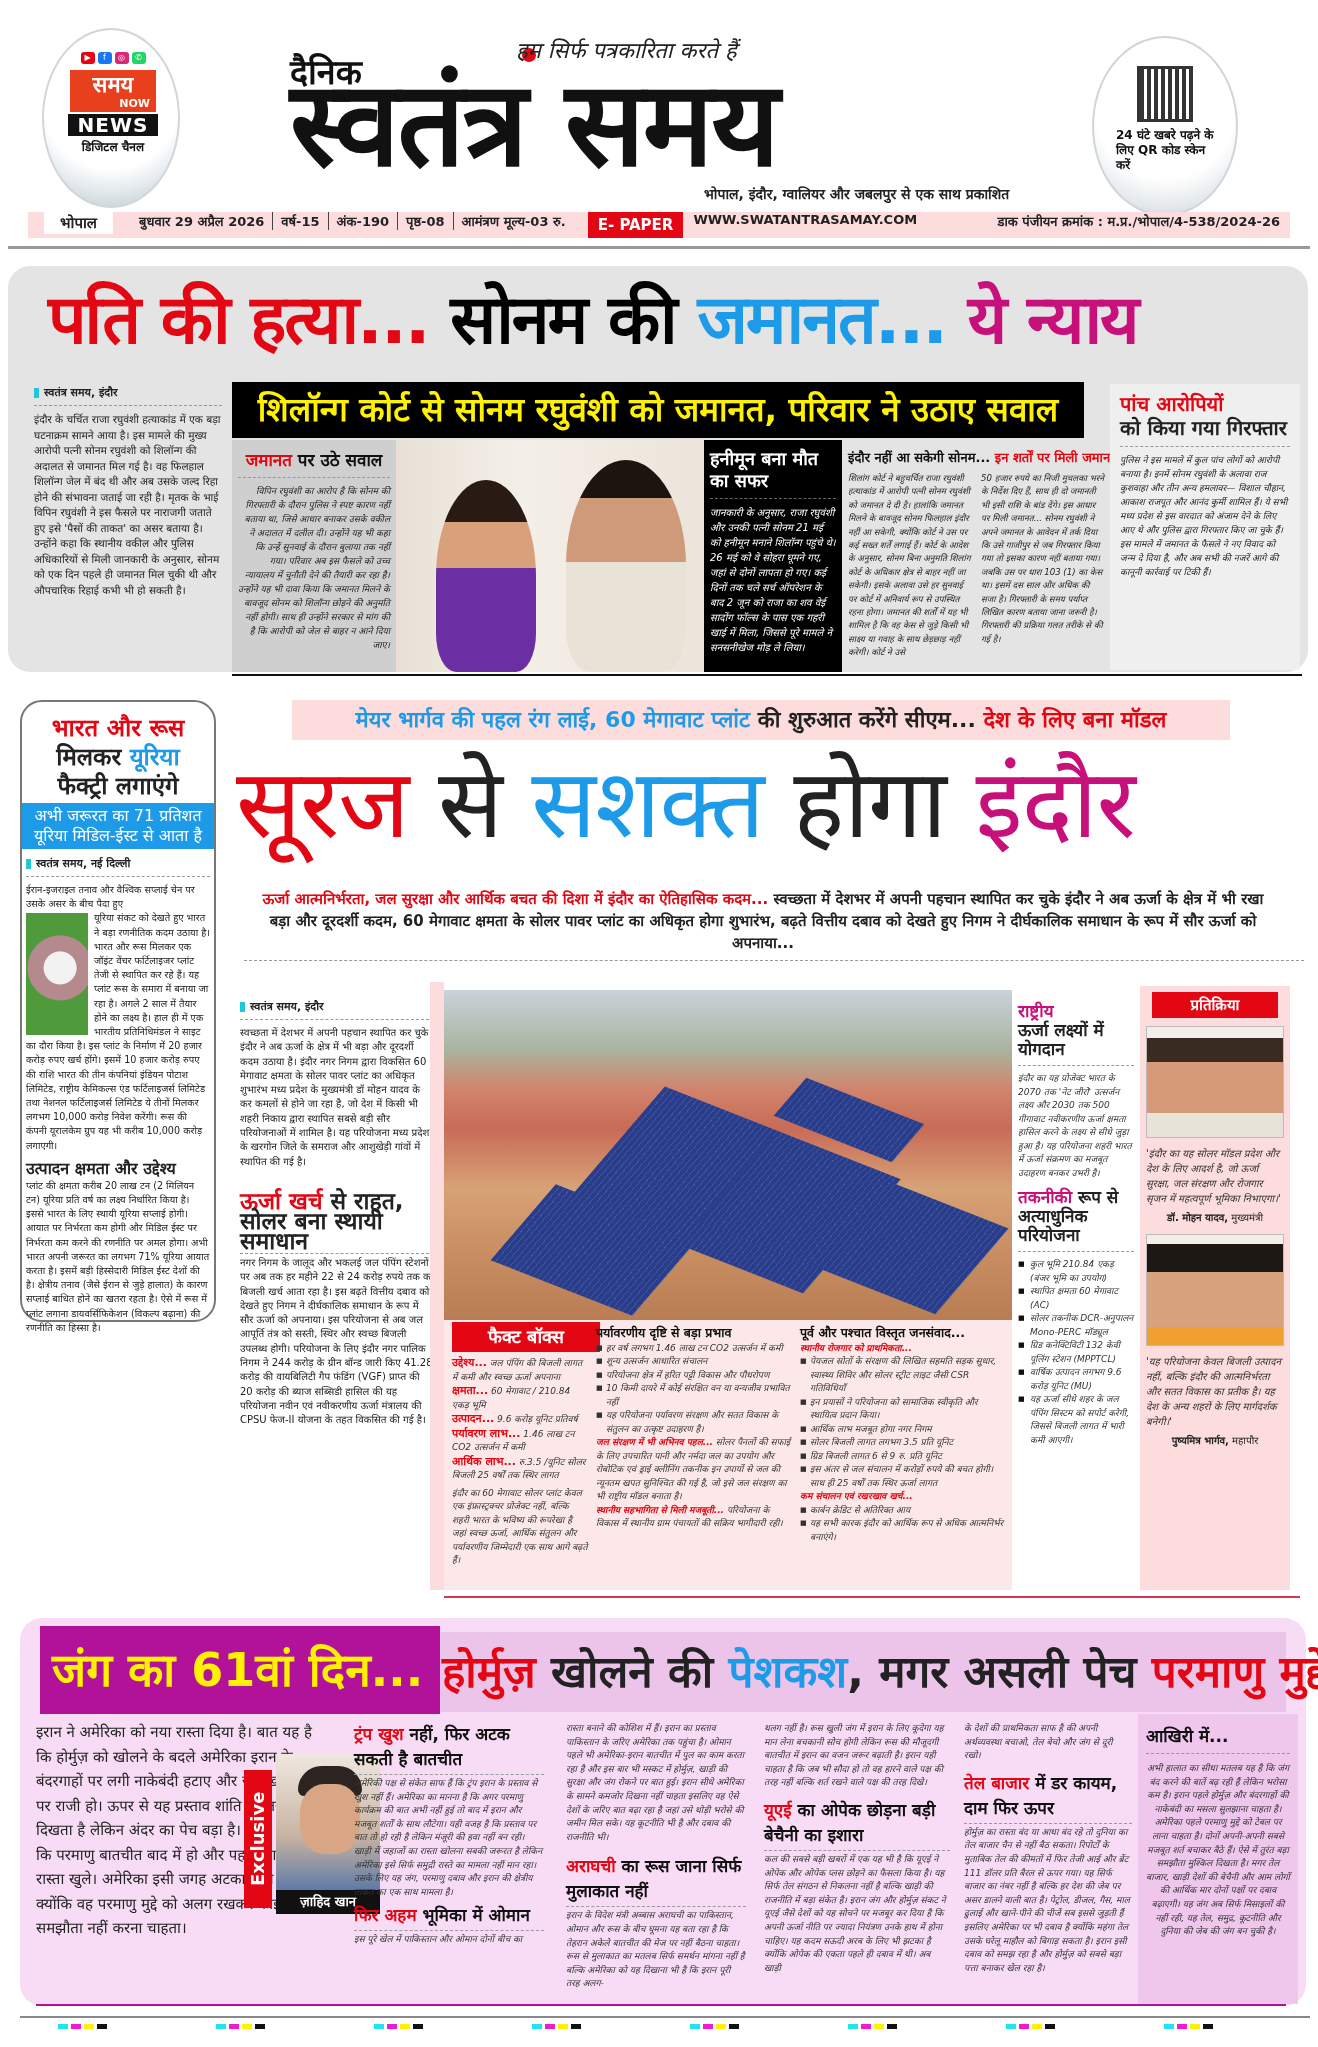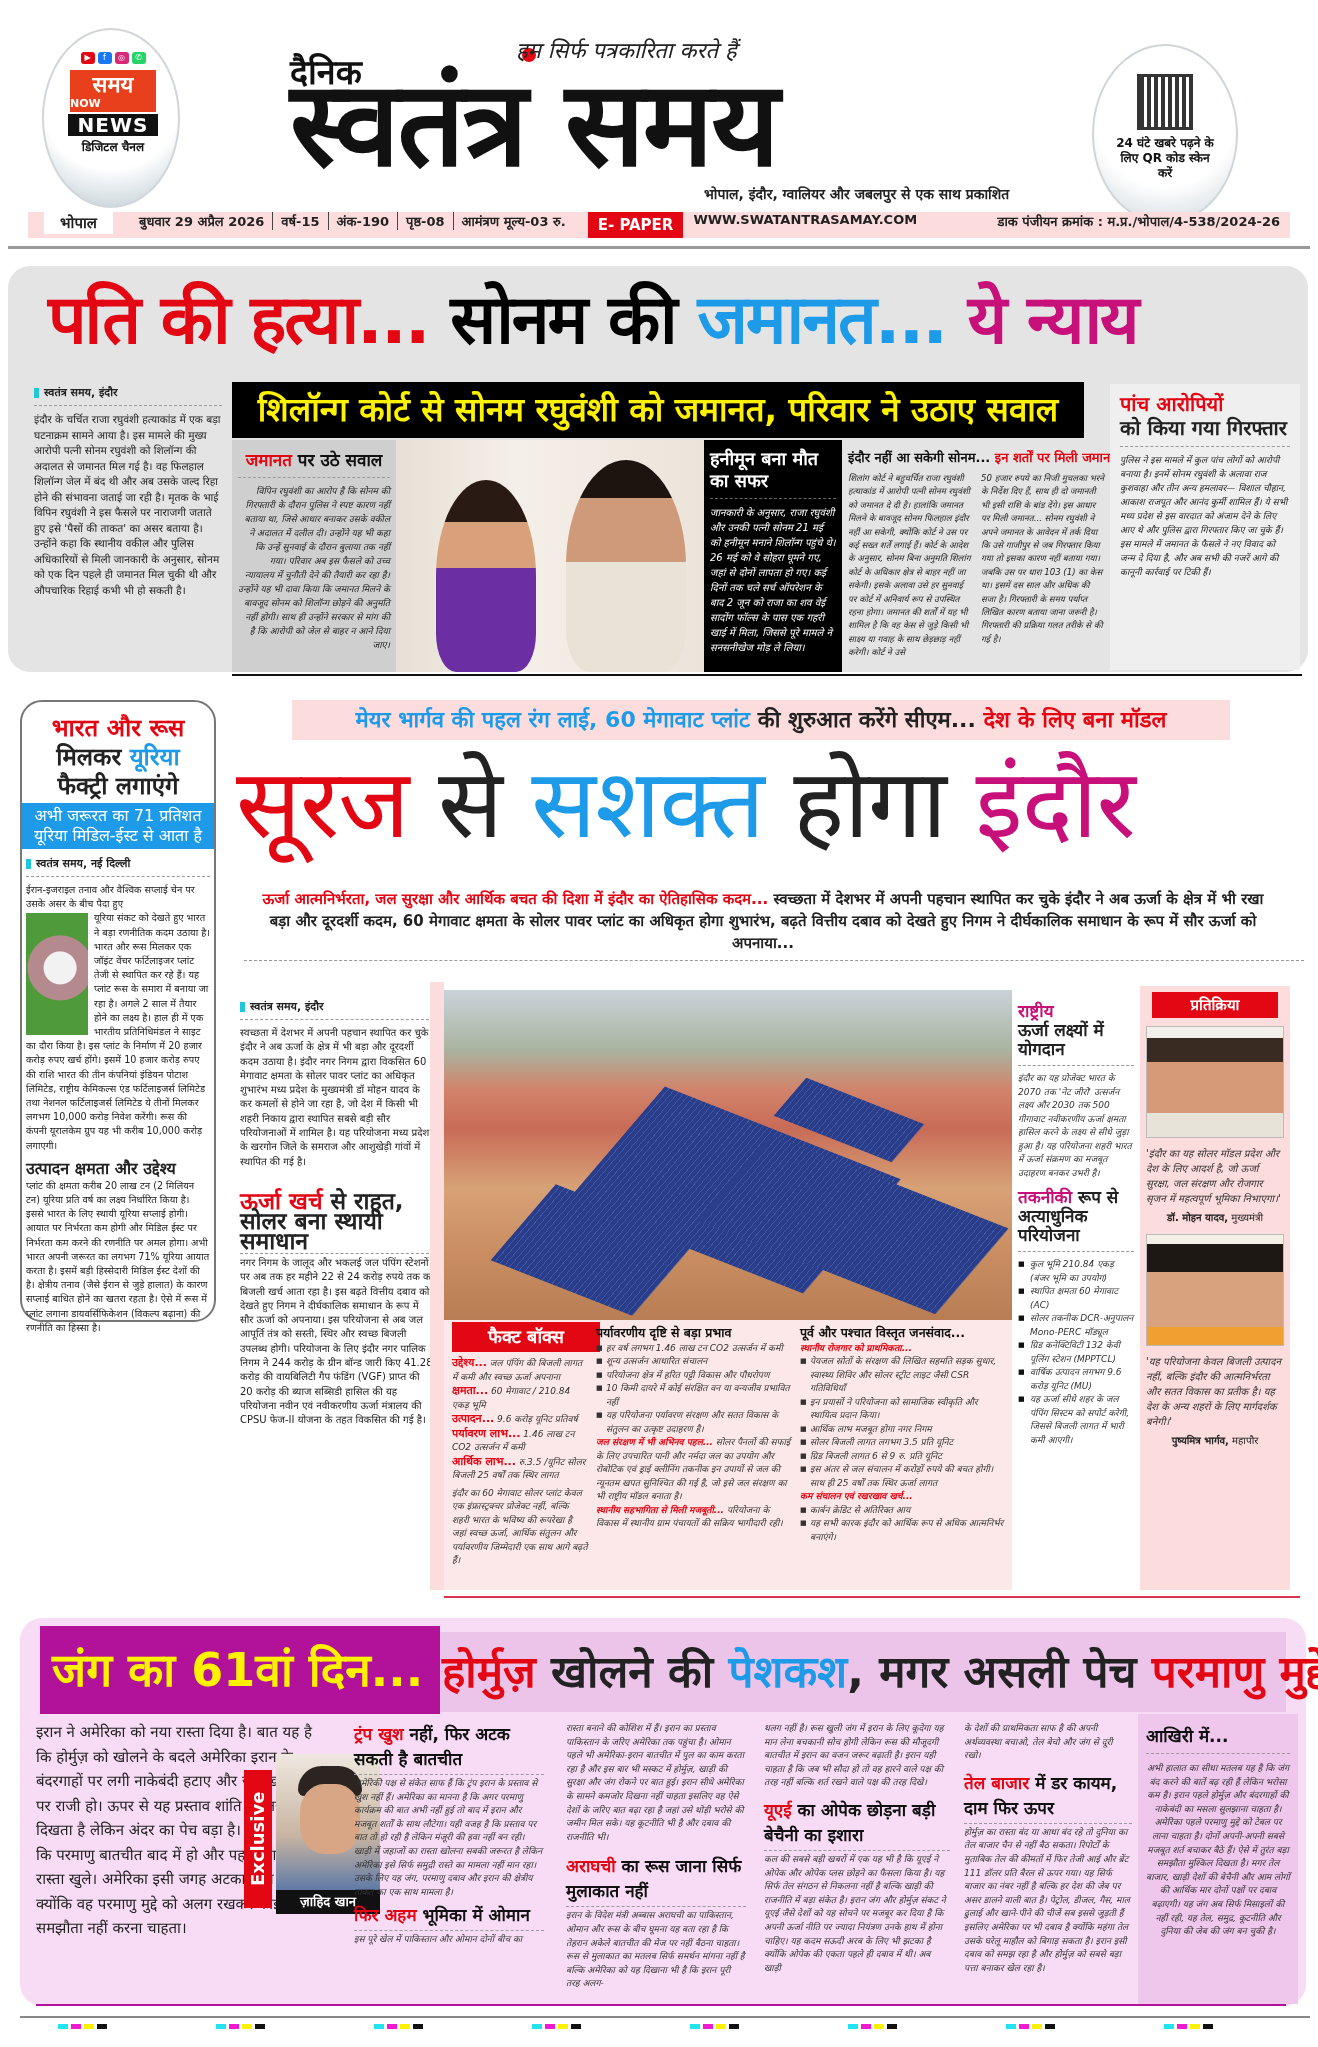--- a/index.html
+++ b/index.html
@@ -12,7 +12,7 @@
 .social{display:flex;gap:3px;justify-content:center;margin-bottom:4px}
 .social span{width:14px;height:12px;border-radius:3px;display:inline-block;font-size:8px;color:#fff;line-height:12px}
 .samay-box{background:#e8401c;color:#ffffff;font-weight:bold;font-size:22px;line-height:26px;padding:2px 0;border:2px solid #fff}
-.now{font-size:11px;line-height:12px;text-align:left;padding-right:6px}
+.now{font-size:11px;line-height:12px;text-align:right;padding-right:6px}
 .news{background:#111;color:#fff;font-weight:bold;font-size:20px;letter-spacing:1px;line-height:22px}
 .digital{font-size:12px;font-weight:bold;color:#111;margin-top:2px}
 .dainik{left:290px;top:48px;font-size:34px;font-weight:bold;color:#111}

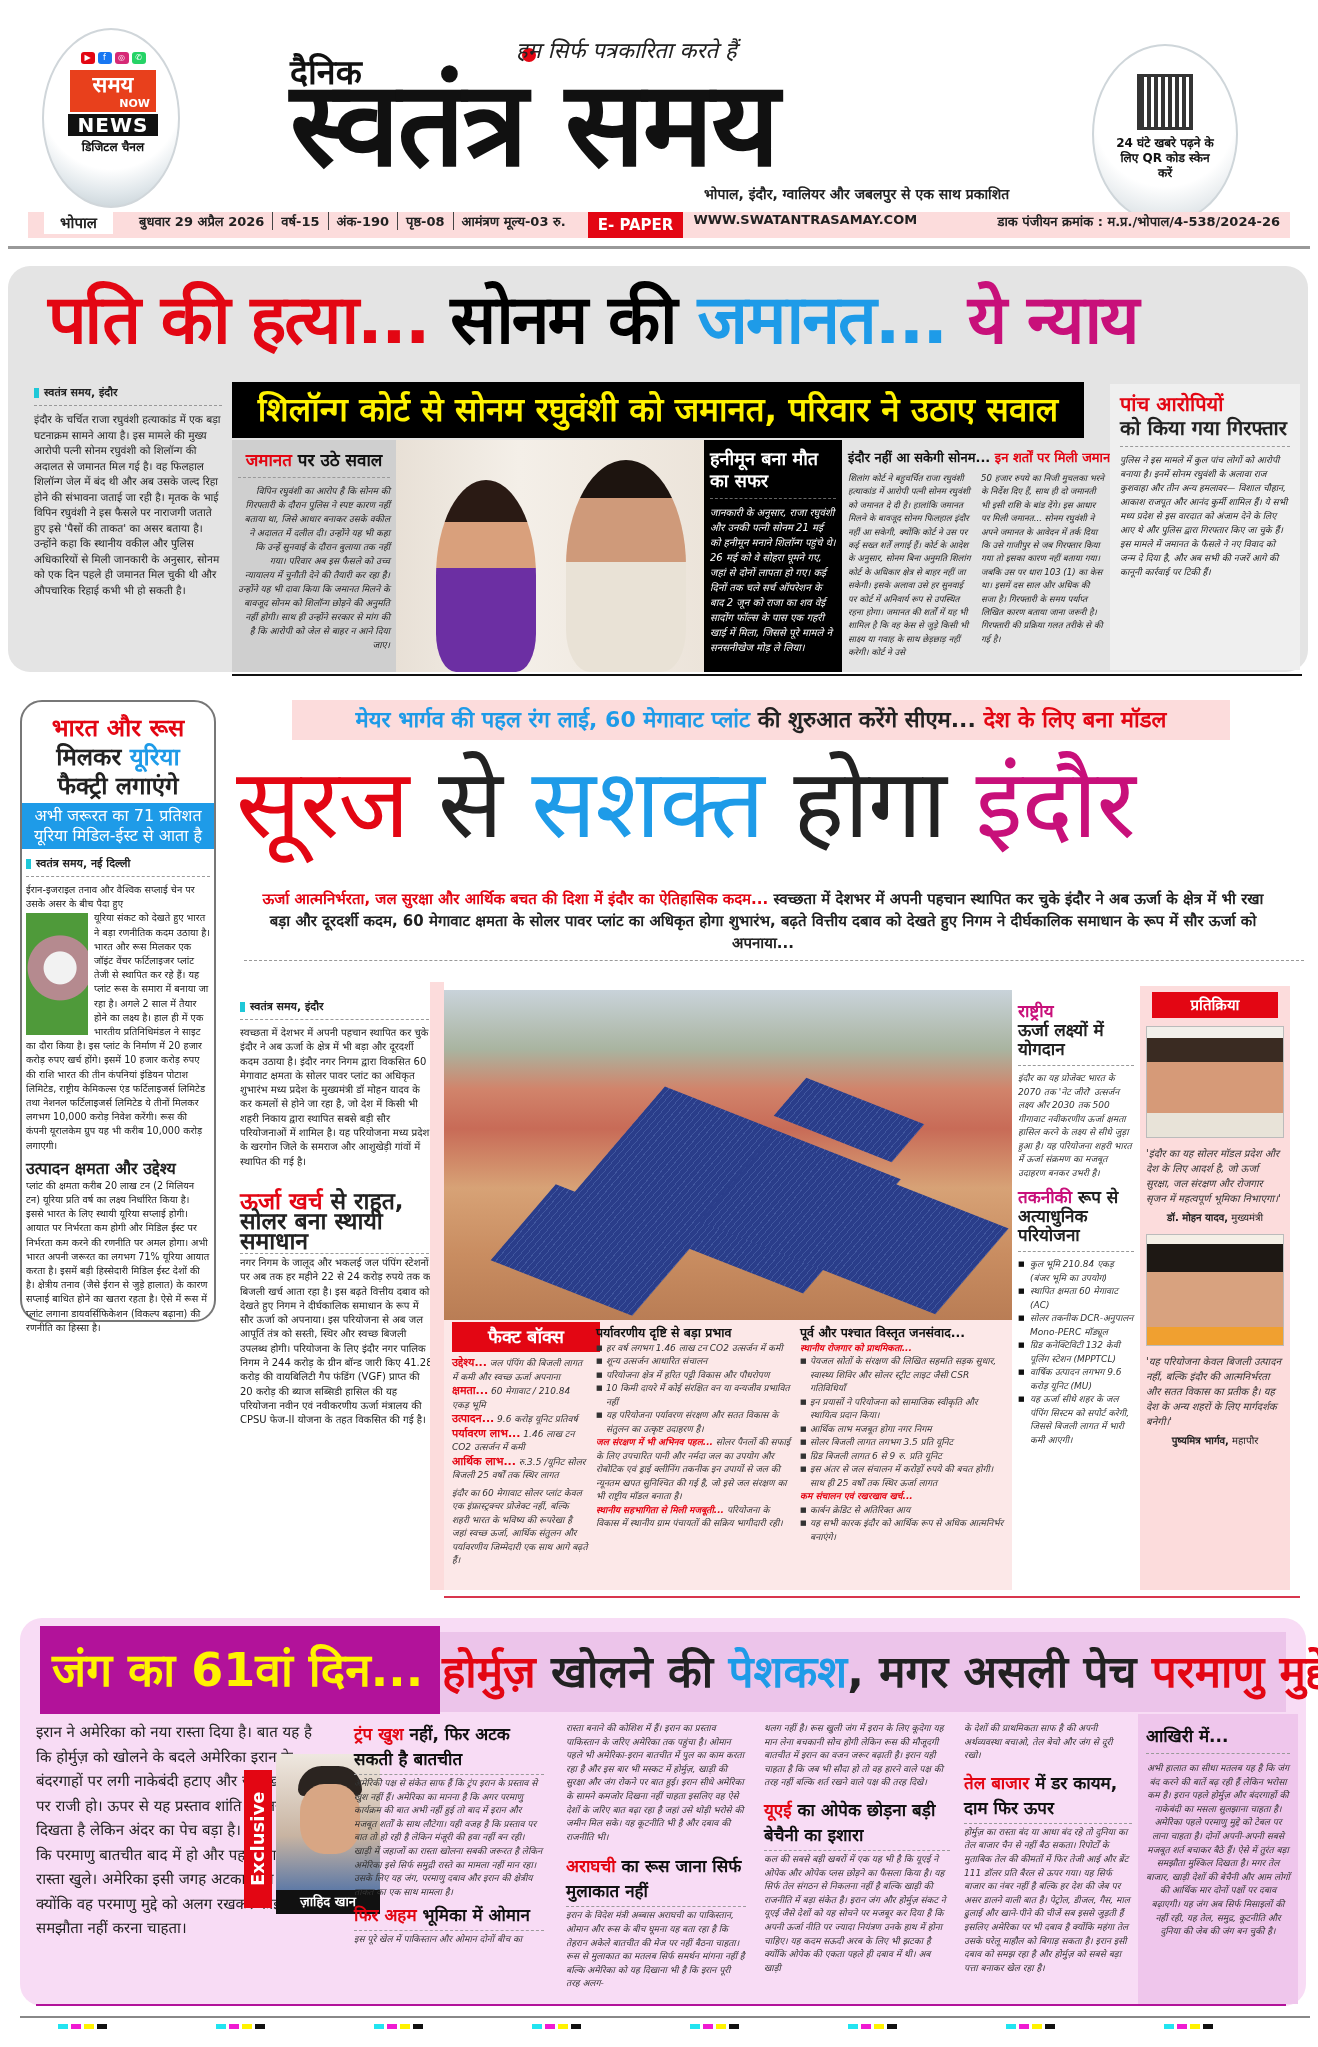--- a/index.html
+++ b/index.html
@@ -20,7 +20,7 @@
 .tagline{left:516px;top:34px;font-size:22px;font-style:italic;color:#222}
 .dot{left:522px;top:48px;width:14px;height:14px;border-radius:50%;background:#e30613}
 .published{left:704px;top:184px;font-size:14px;font-weight:bold;color:#222}
-.qr-circle{left:1092px;top:44px;width:146px;height:180px;border-radius:50%;background:radial-gradient(circle at 50% 40%,#fff 55%,#e3e8eb 78%,#bcc6cb 100%);border:2px solid #cfd6da;text-align:center}
+.qr-circle{left:1092px;top:36px;width:146px;height:180px;border-radius:50%;background:radial-gradient(circle at 50% 40%,#fff 55%,#e3e8eb 78%,#bcc6cb 100%);border:2px solid #cfd6da;text-align:left}
 .qr{width:56px;height:56px;margin:28px auto 6px;background:
 repeating-linear-gradient(90deg,#111 0 4px,#fff 4px 7px),#111;opacity:.85;border:3px solid #111}
 .qr-text{font-size:12px;font-weight:bold;color:#111;line-height:15px}

